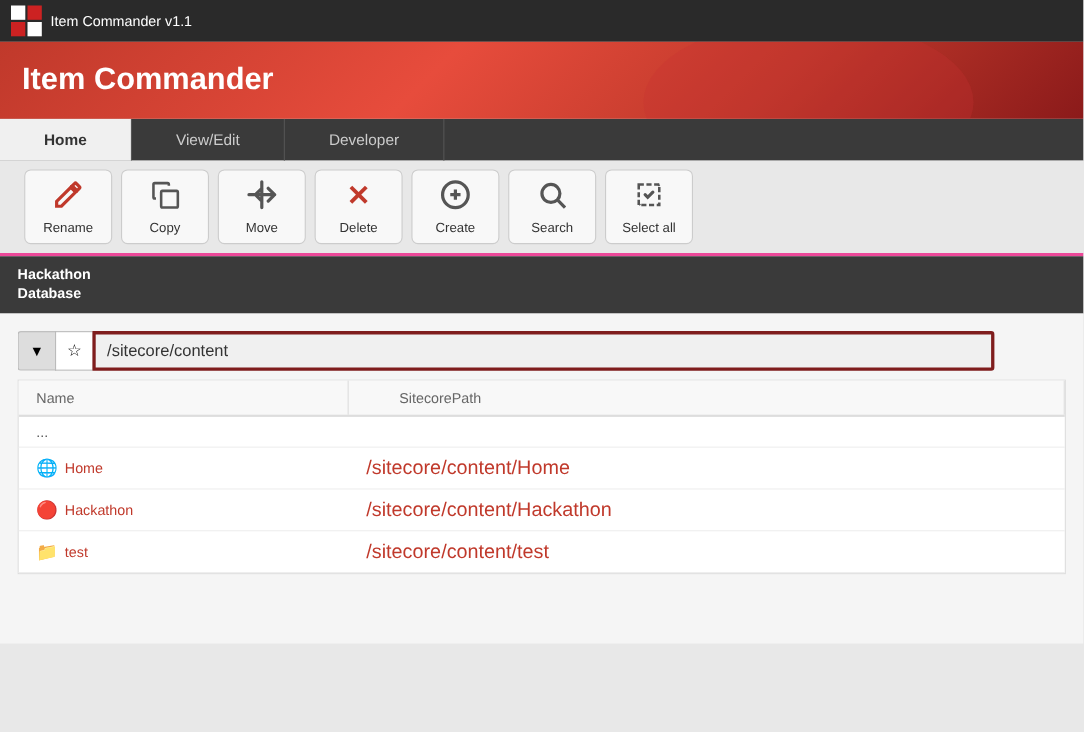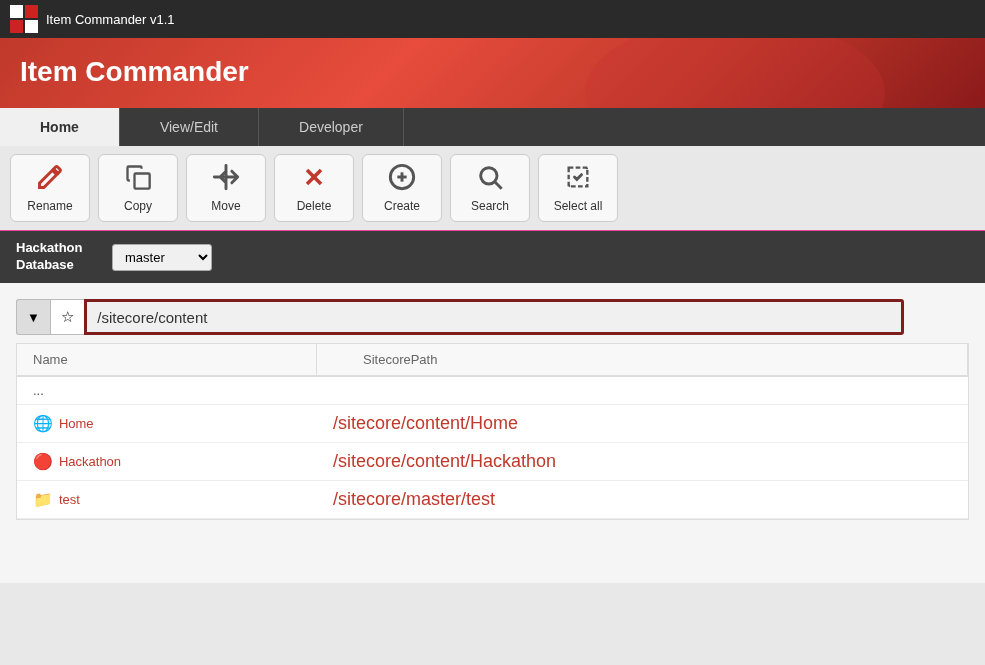--- a/index.html
+++ b/index.html
@@ -85,9 +85,9 @@
     .toolbar {
       background: #e8e8e8;
       display: flex;
-      padding: 8px 10px;
+      padding: 8px 22px;
       gap: 8px;
-      border-bottom: 1px solid #ec4899;
+      border-bottom: 3px solid #ec4899;
     }
     .tool-btn {
       display: flex;

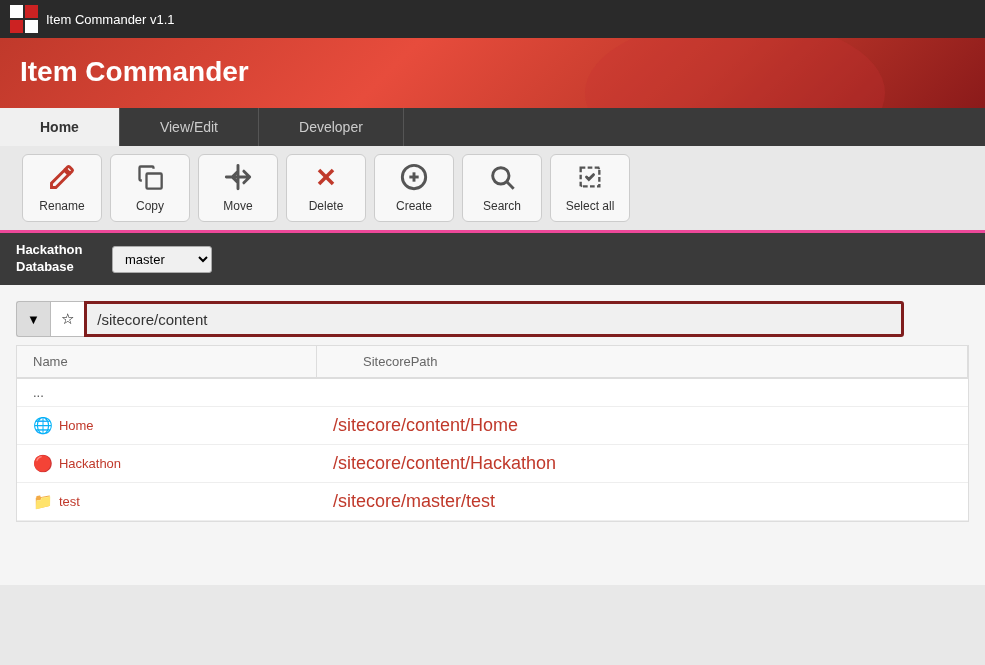--- a/index.html
+++ b/index.html
@@ -352,11 +352,6 @@
 
 <div class="db-bar">
   <span class="db-label">Hackathon Database</span>
-  <select class="db-select">
-    <option>master</option>
-    <option>web</option>
-    <option>core</option>
-  </select>
 </div>
 
 <div class="content">

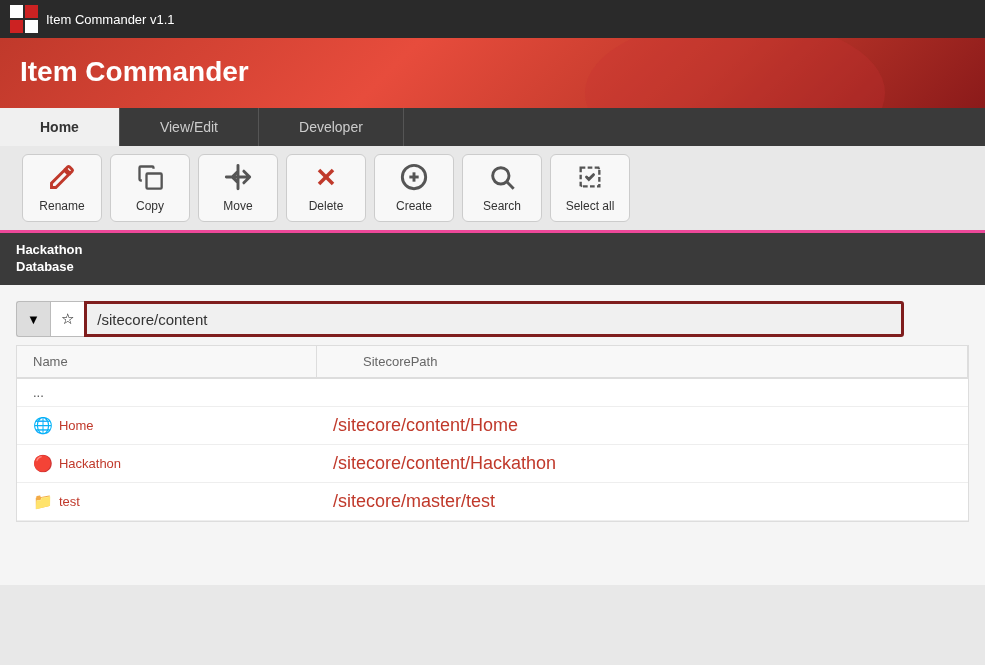--- a/index.html
+++ b/index.html
@@ -394,7 +394,7 @@
         <span class="file-icon icon-test">📁</span>
         <span class="file-link">test</span>
       </div>
-      <div class="col-path">/sitecore/master/test</div>
+      <div class="col-path">/sitecore/content/test</div>
     </div>
   </div>
 </div>

